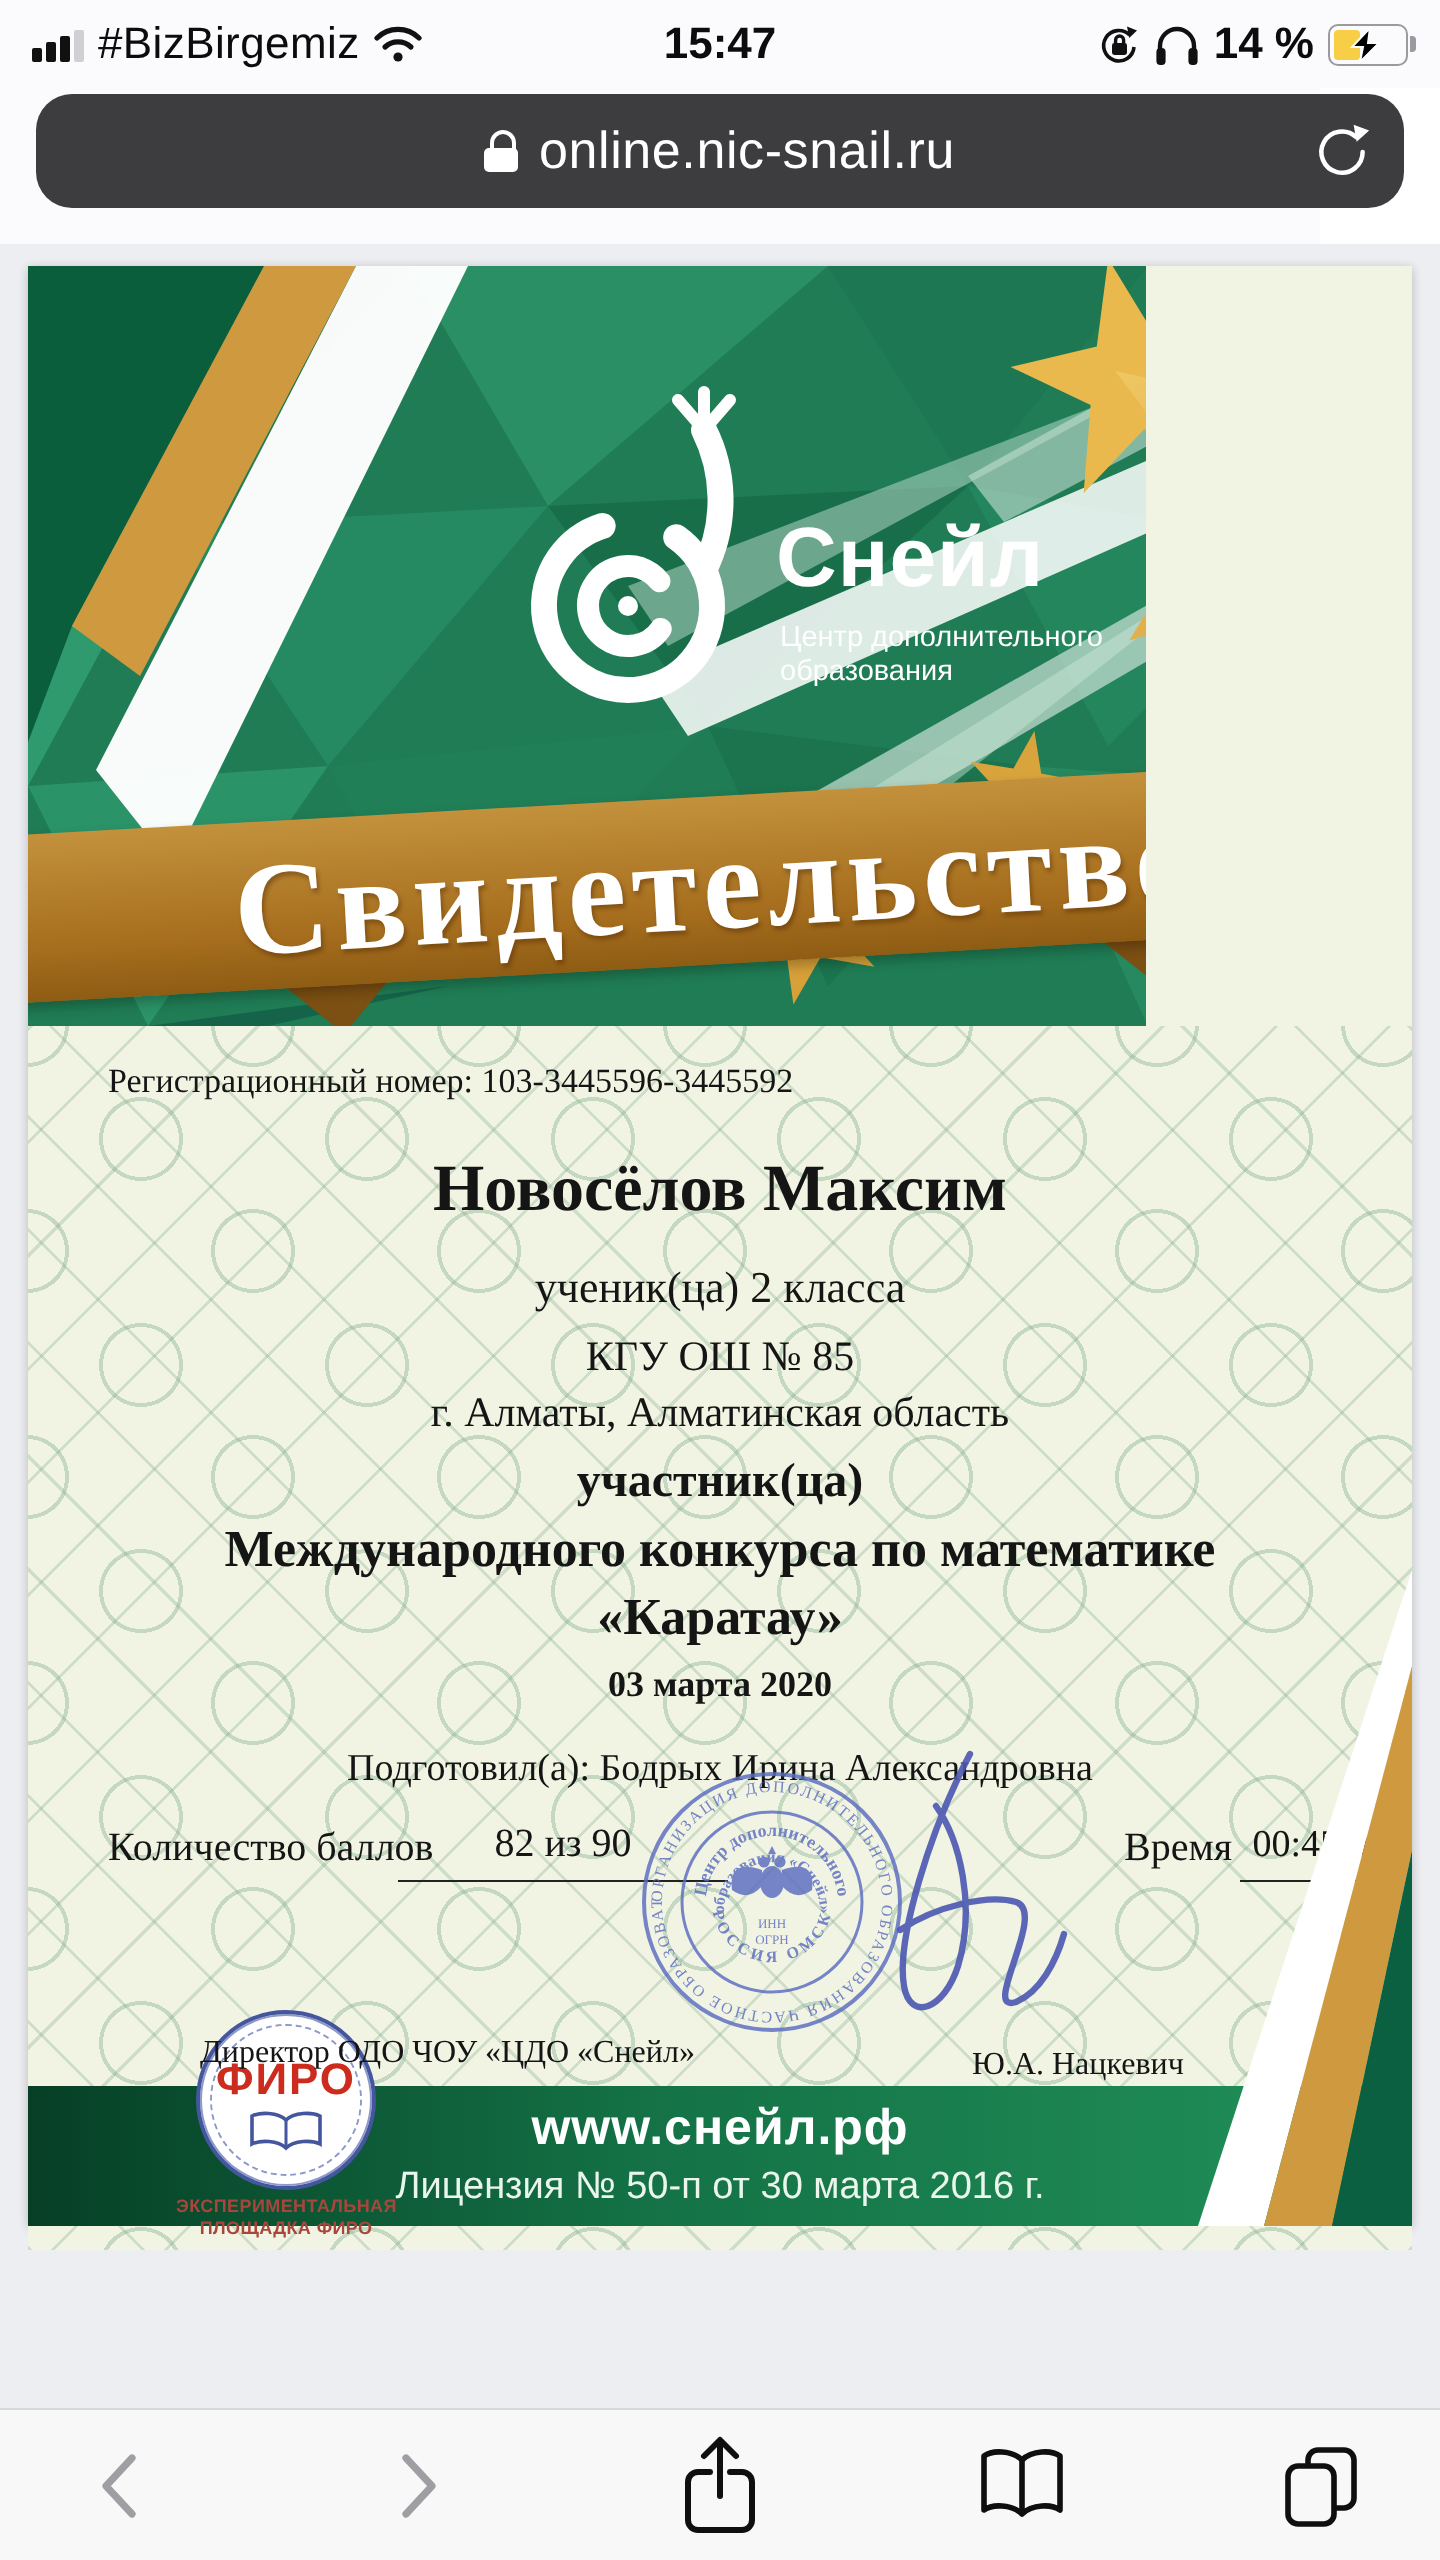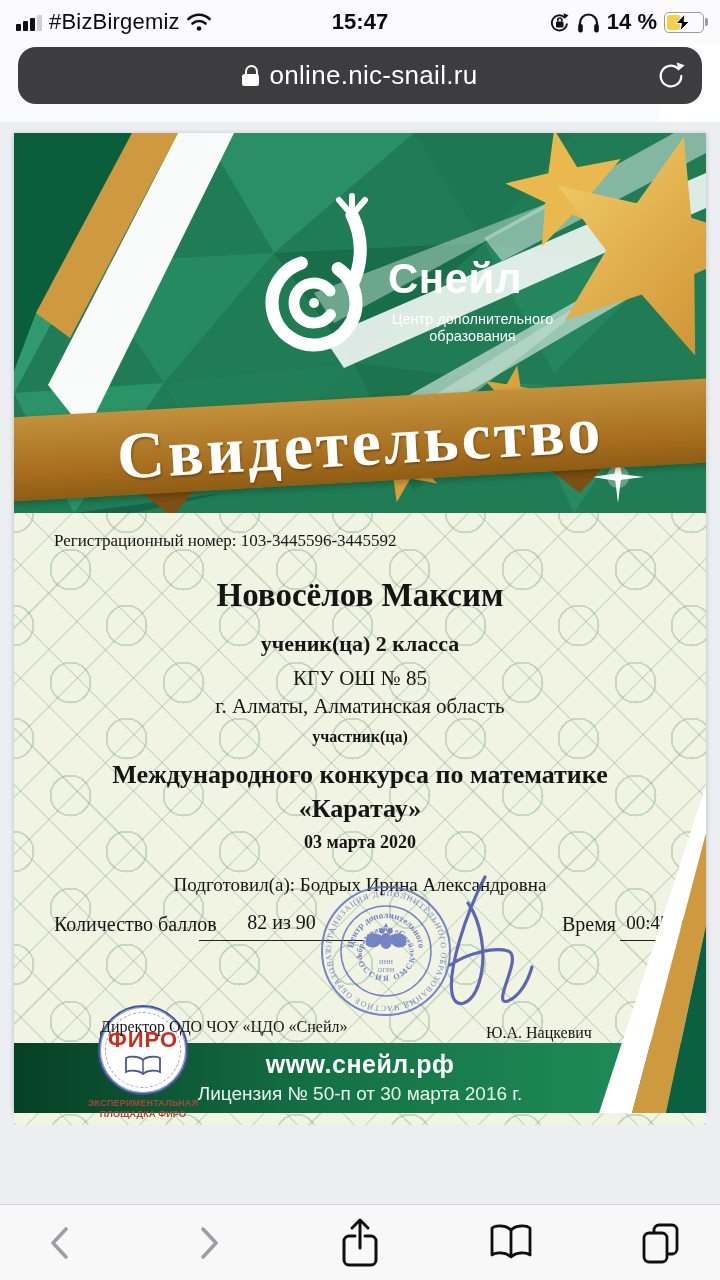--- a/index.html
+++ b/index.html
@@ -37,7 +37,7 @@
                box-shadow:0 1px 5px rgba(0,0,0,.22);}
 
   
-  .cert-header{position:absolute;left:0;top:0;width:692px;height:380px;overflow:hidden;text-align:center;}
+  .cert-header{position:absolute;left:0;top:0;width:559px;height:380px;overflow:hidden;}
   .logo-name{position:absolute;left:374px;top:122px;color:#fff;font-size:42px;font-weight:700;letter-spacing:.5px;}
   .logo-sub{position:absolute;left:376px;top:178px;width:165px;color:#fff;font-size:14.5px;line-height:17px;}
   .tail{position:absolute;background:#7c4f12;}

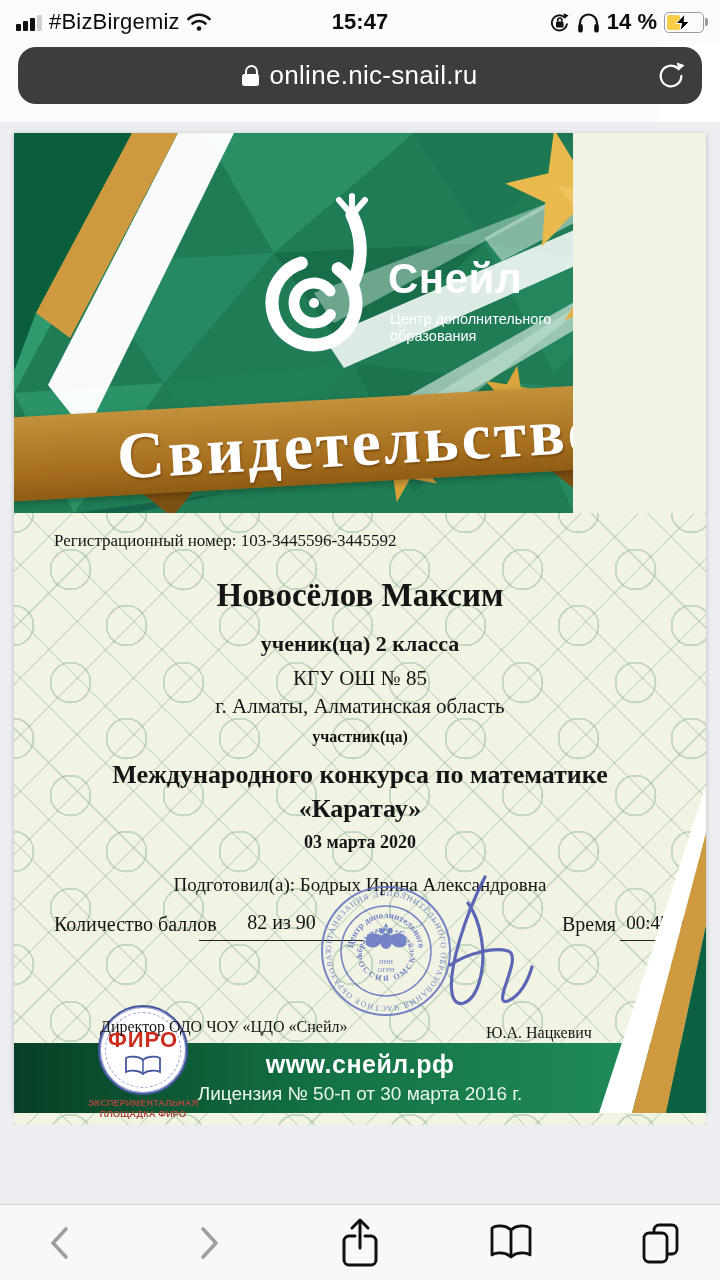--- a/index.html
+++ b/index.html
@@ -64,7 +64,7 @@
   .ln{position:absolute;left:0;width:692px;text-align:center;}
   .reg-number{position:absolute;left:40px;top:18px;font-size:17px;}
   .r-name{top:64px;font-size:33px;font-weight:700;}
-  .r-grade{top:118px;font-size:22px;font-weight:700;}
+  .r-grade{top:118px;font-size:22px;font-weight:400;}
   .r-school{top:153px;font-size:21px;}
   .r-city{top:181px;font-size:21px;}
   .r-part{top:215px;font-size:16px;font-weight:700;}

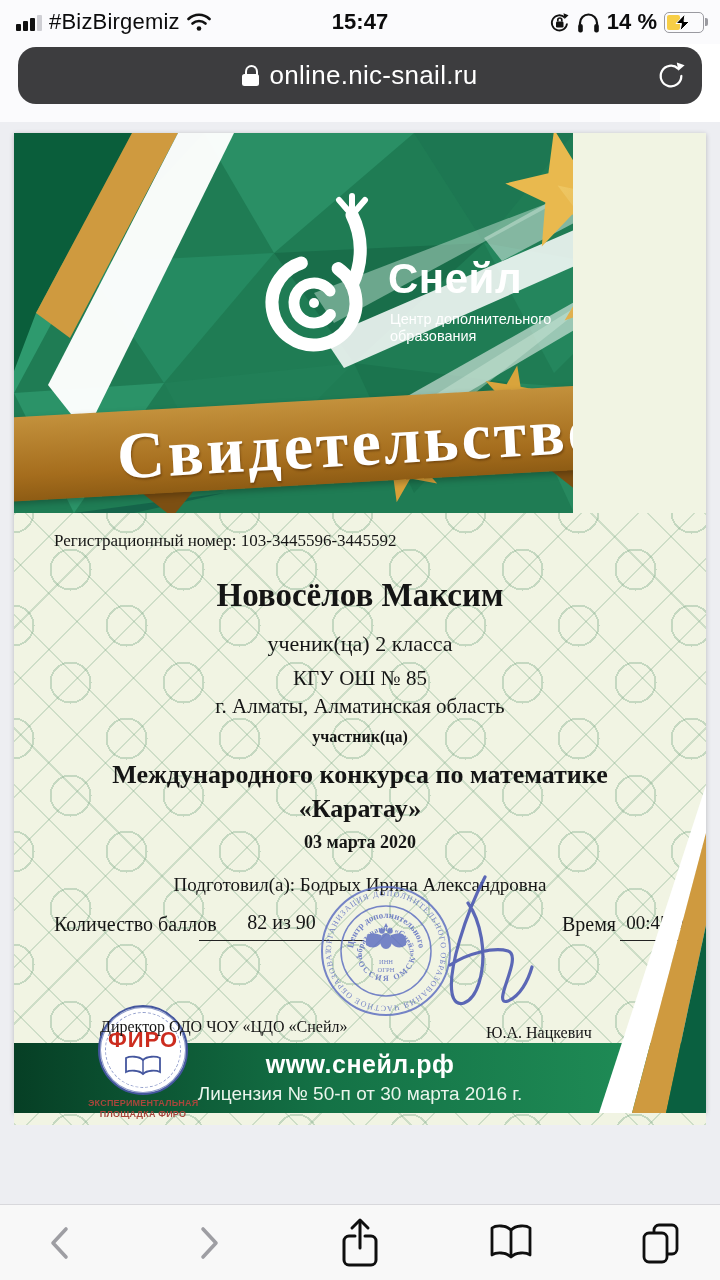--- a/index.html
+++ b/index.html
@@ -67,7 +67,7 @@
   .r-grade{top:118px;font-size:22px;font-weight:400;}
   .r-school{top:153px;font-size:21px;}
   .r-city{top:181px;font-size:21px;}
-  .r-part{top:215px;font-size:16px;font-weight:700;}
+  .r-part{top:215px;font-size:24px;font-weight:700;}
   .r-contest1{top:247px;font-size:26px;font-weight:700;}
   .r-contest2{top:281px;font-size:26px;font-weight:700;}
   .r-date{top:319px;font-size:18px;font-weight:700;}

